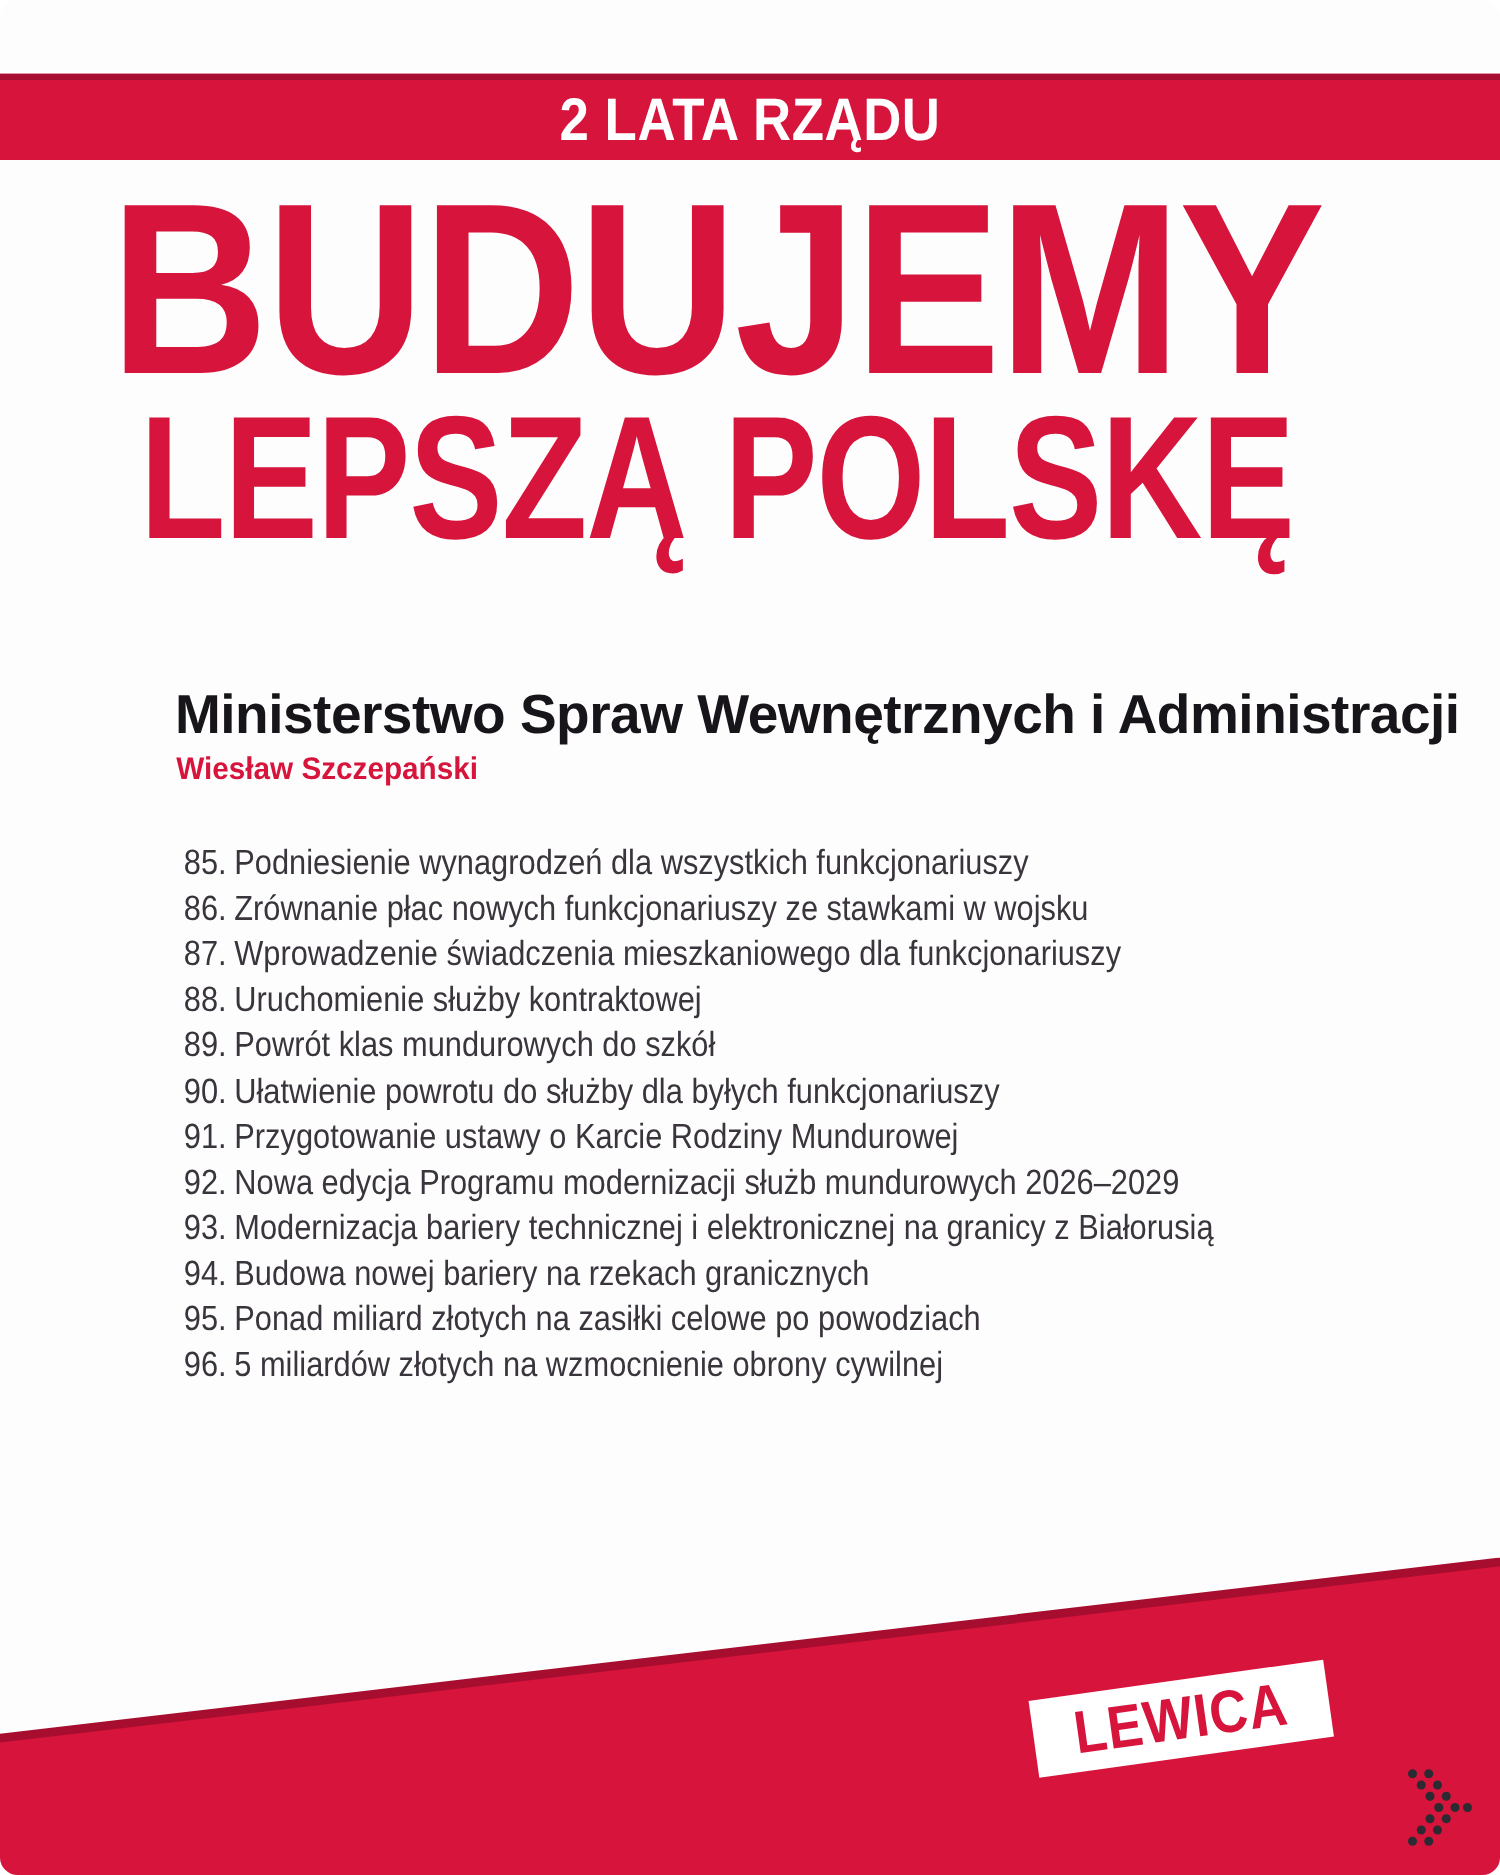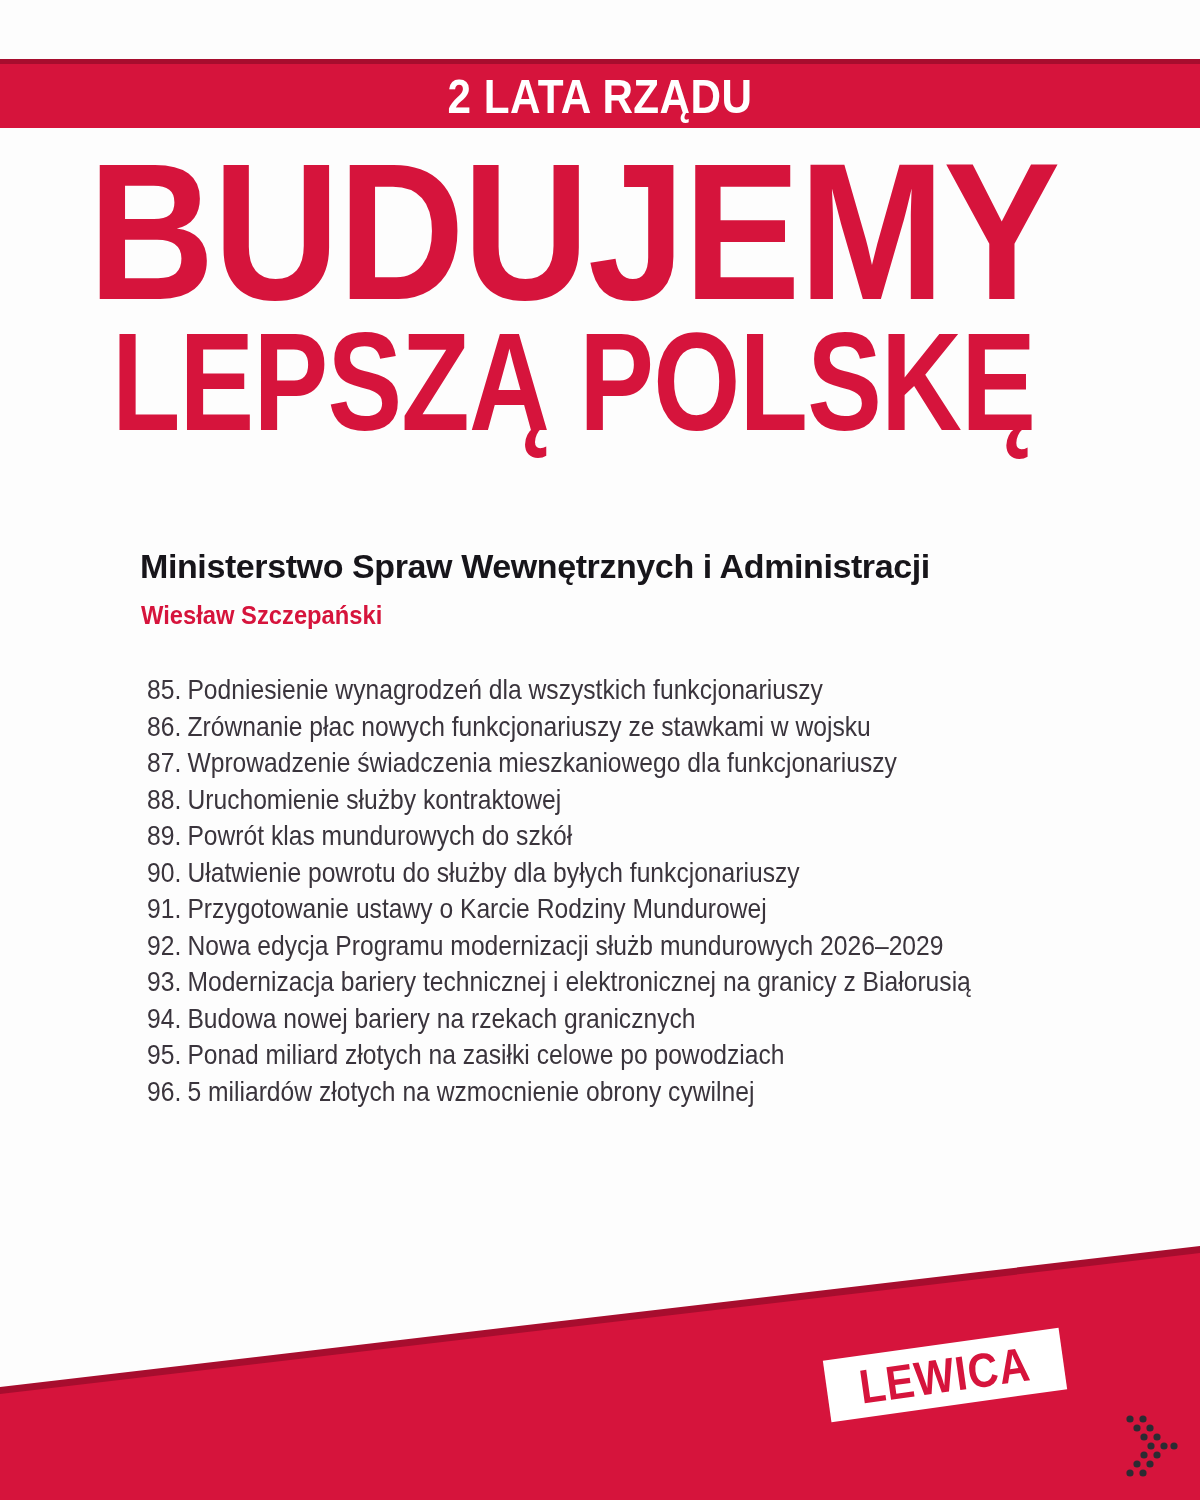--- a/index.html
+++ b/index.html
@@ -5,7 +5,7 @@
   html,body{margin:0;padding:0;}
   .page{
     position:relative;width:1200px;height:1500px;overflow:hidden;
-    background:#fdfdfd;font-family:"Liberation Sans",sans-serif;
+    background:#fdfdfd;font-family:"Liberation Sans",sans-serif;border-radius:14px;
   }
   .top-band{position:absolute;left:0;top:59px;width:1200px;height:69px;background:var(--brand-red,#d6143c);}
   .top-band-edge{position:absolute;left:0;top:0;width:100%;height:5px;background:var(--dark-red,#a70d2e);}

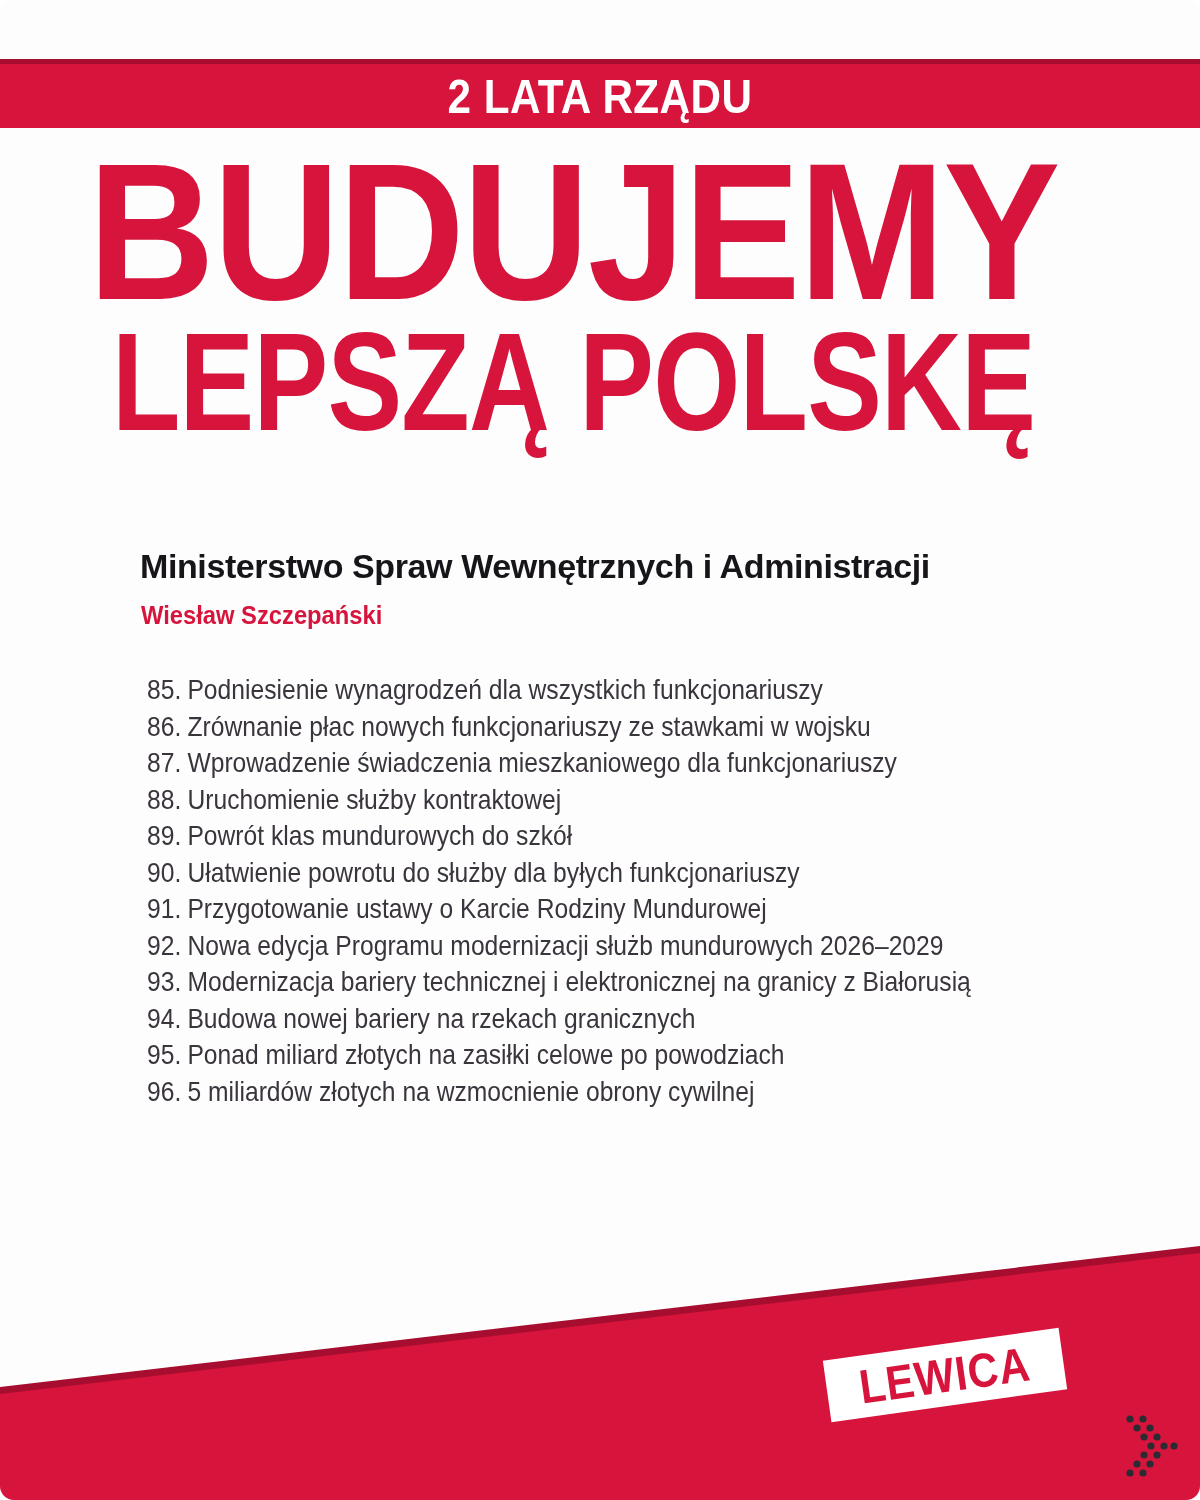--- a/index.html
+++ b/index.html
@@ -29,7 +29,7 @@
   }
   .ministry{
     position:absolute;left:140px;top:547px;margin:0;
-    font-size:34px;font-weight:bold;letter-spacing:-.4px;
+    font-size:44px;font-weight:bold;letter-spacing:-.4px;
     color:var(--heading-dark,#17151a);white-space:nowrap;
   }
   .minister{

